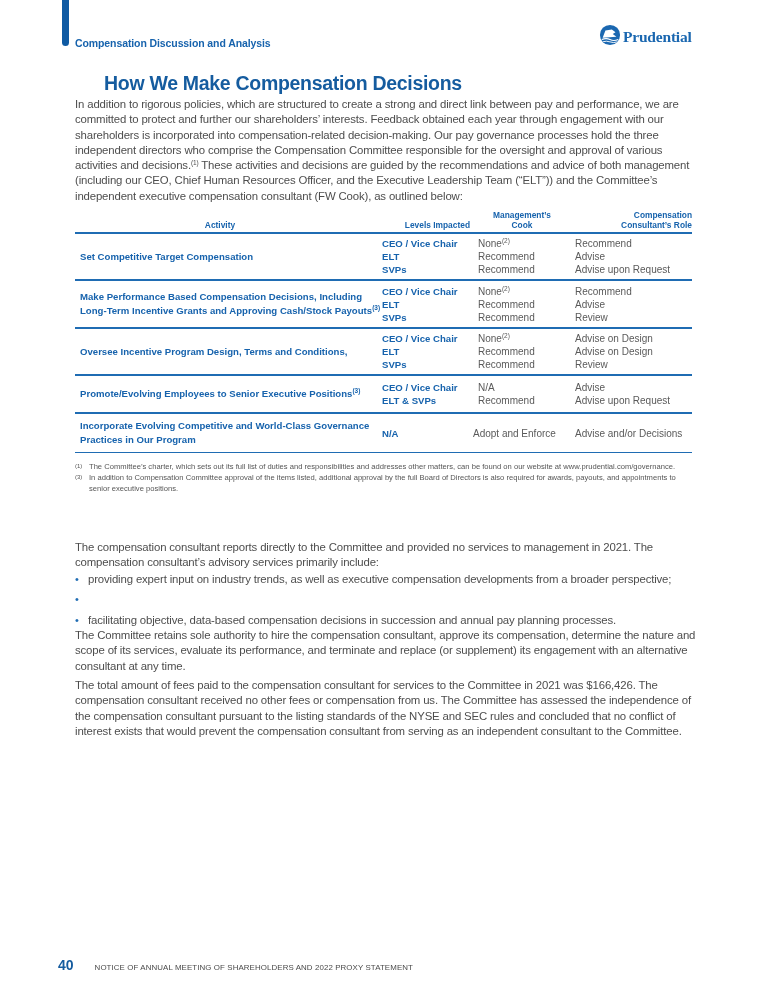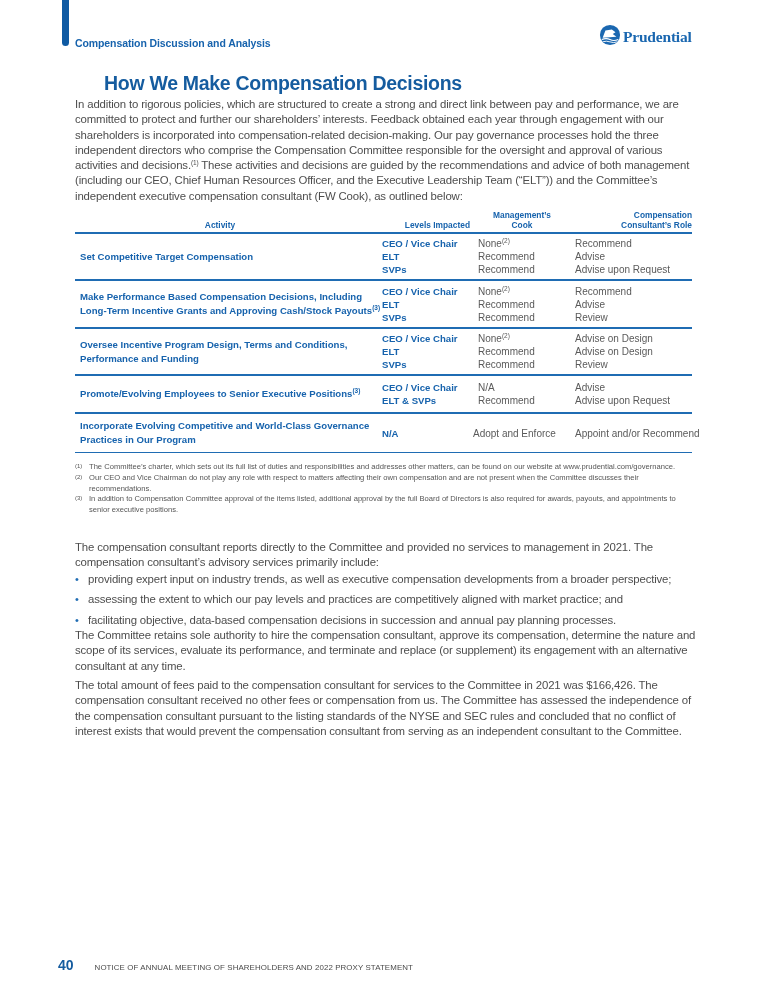--- a/index.html
+++ b/index.html
@@ -117,7 +117,6 @@
   <div class="row" style="height:47px;">
     <div class="c-activity">
       <span class="cell-line">Oversee Incentive Program Design, Terms and Conditions,</span>
-      <span class="cell-line">Performance and Funding</span>
     </div>
     <div class="c-levels">
       <span class="cell-line">CEO / Vice Chair</span>

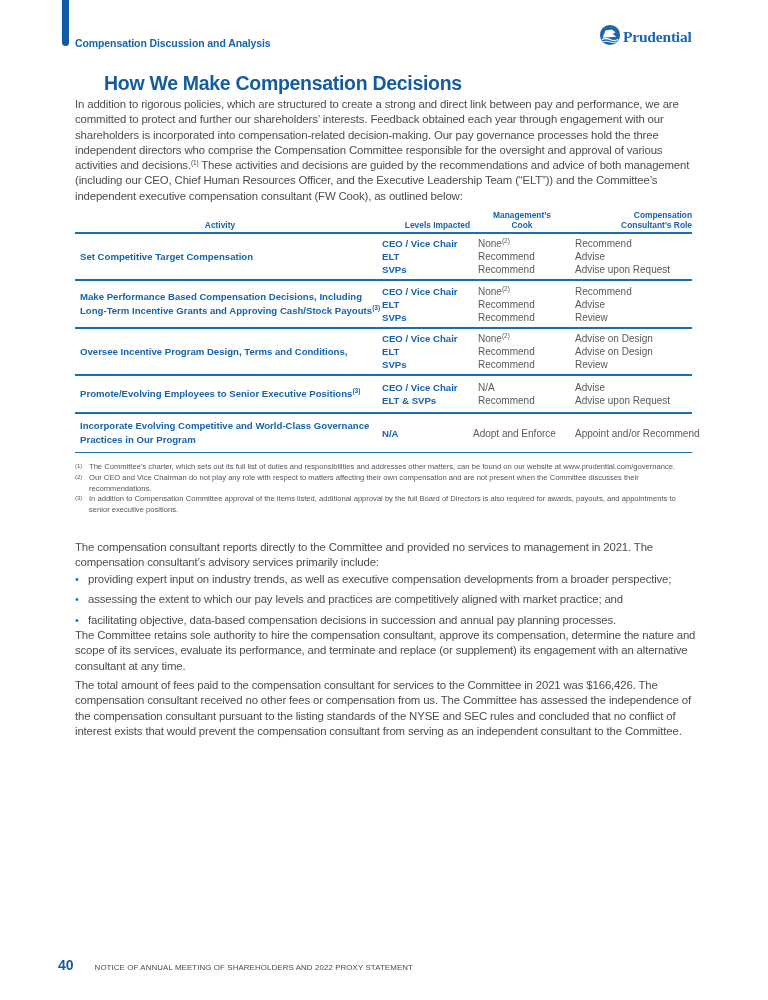--- a/index.html
+++ b/index.html
@@ -165,7 +165,7 @@
       <span class="cell-line">Adopt and Enforce</span>
     </div>
     <div class="c-cons">
-      <span class="cell-line">Appoint and/or Recommend</span>
+      <span class="cell-line">Advise and/or Decisions</span>
     </div>
   </div>
 </div>

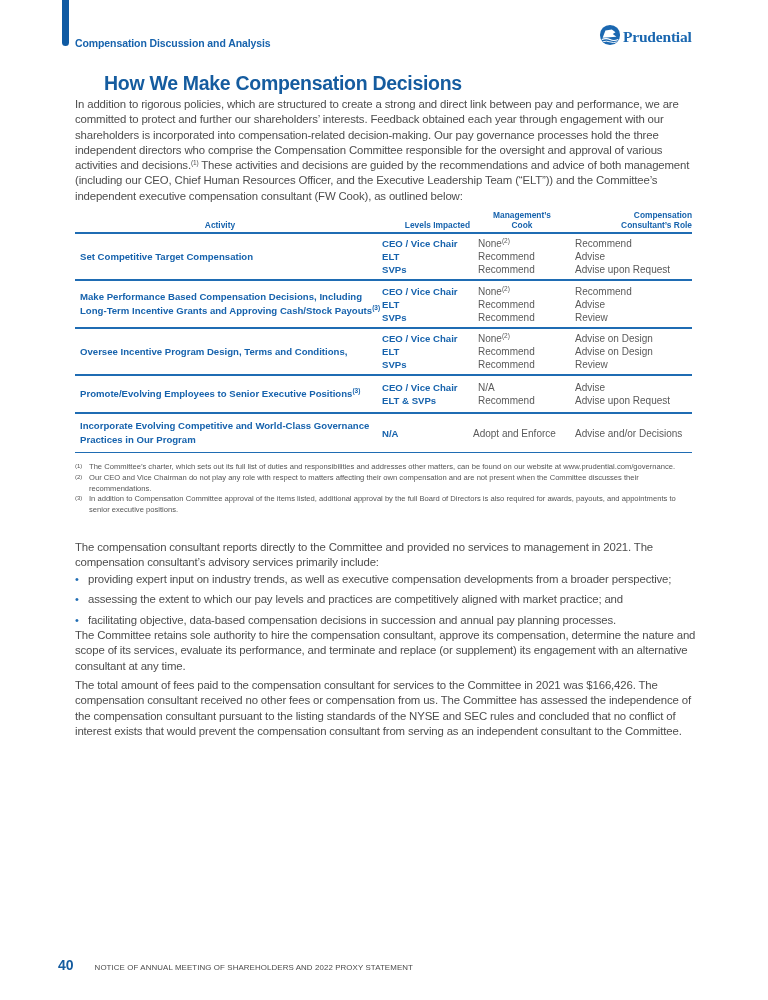--- a/index.html
+++ b/index.html
@@ -176,10 +176,6 @@
       <span>The Committee’s charter, which sets out its full list of duties and responsibilities and addresses other matters, can be found on our website at www.prudential.com/governance.</span>
     </div>
   <div class="fn">
-      <span class="fn-num">(2)</span>
-      <span>Our CEO and Vice Chairman do not play any role with respect to matters affecting their own compensation and are not present when the Committee discusses their recommendations.</span>
-    </div>
-  <div class="fn">
       <span class="fn-num">(3)</span>
       <span>In addition to Compensation Committee approval of the items listed, additional approval by the full Board of Directors is also required for awards, payouts, and appointments to senior executive positions.</span>
     </div>

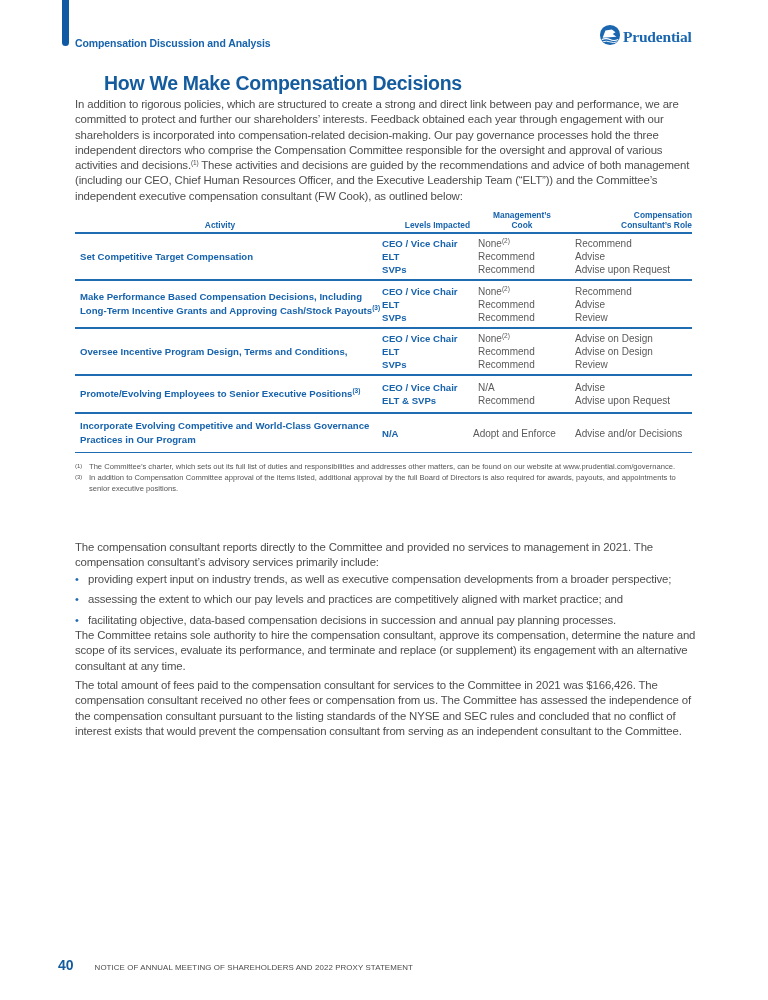--- a/index.html
+++ b/index.html
@@ -190,7 +190,6 @@
     </li>
   <li>
       <span class="bullet-dot">•</span>
-      <span>assessing the extent to which our pay levels and practices are competitively aligned with market practice; and</span>
     </li>
   <li>
       <span class="bullet-dot">•</span>

